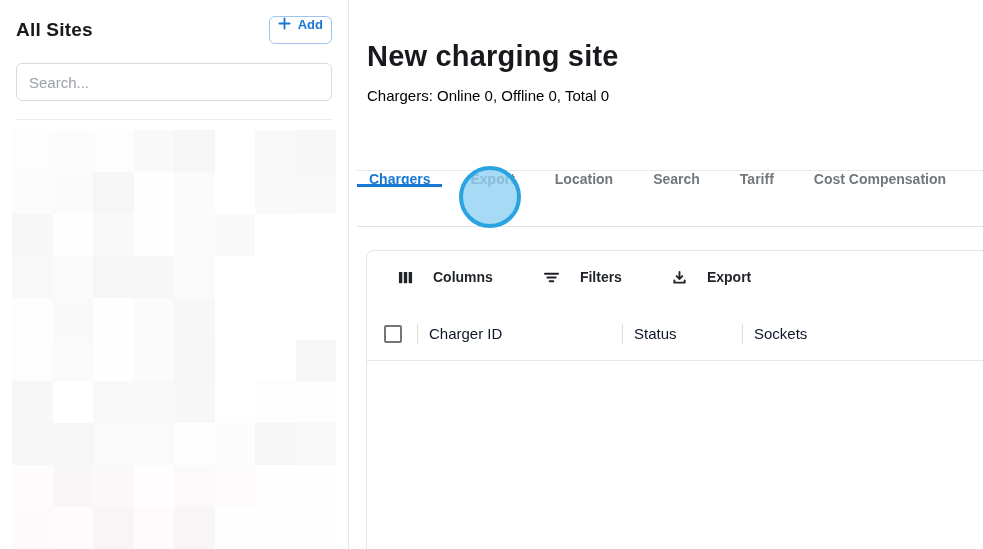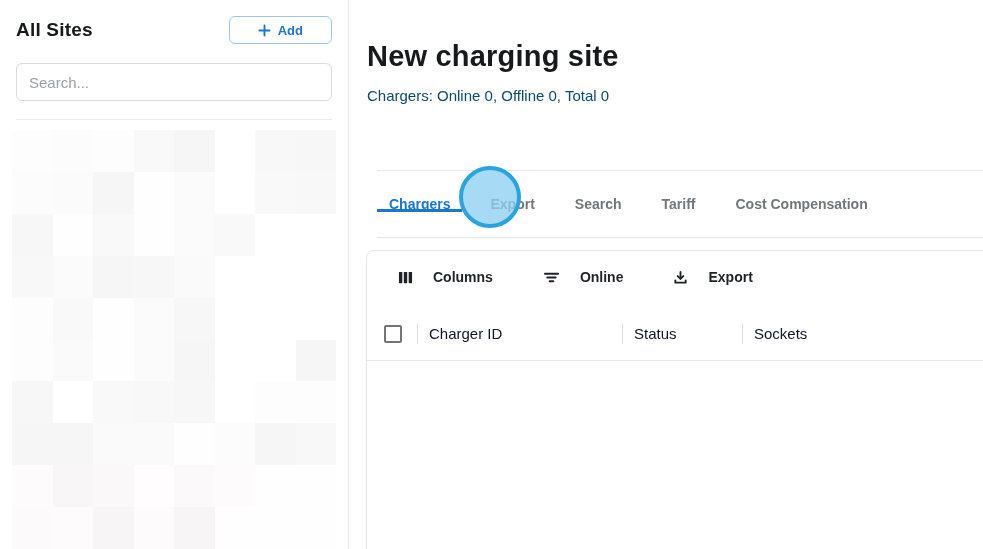--- a/index.html
+++ b/index.html
@@ -24,8 +24,8 @@
   }
   .sidebar-title { font-size: 19px; font-weight: 700; color: #17191c; letter-spacing: .2px; }
   .add-btn {
-    display: inline-flex; align-items: center; gap: 7px;
-    height: 28px; padding: 0 28px;
+    display: inline-flex; gap: 7px;
+    height: 28px; padding: 0 8px;
     background: #ffffff;
     border: 1px solid #9fc5ef; border-radius: 6px;
     color: var(--accent, #1777d2); font-size: 13px; font-weight: 700;

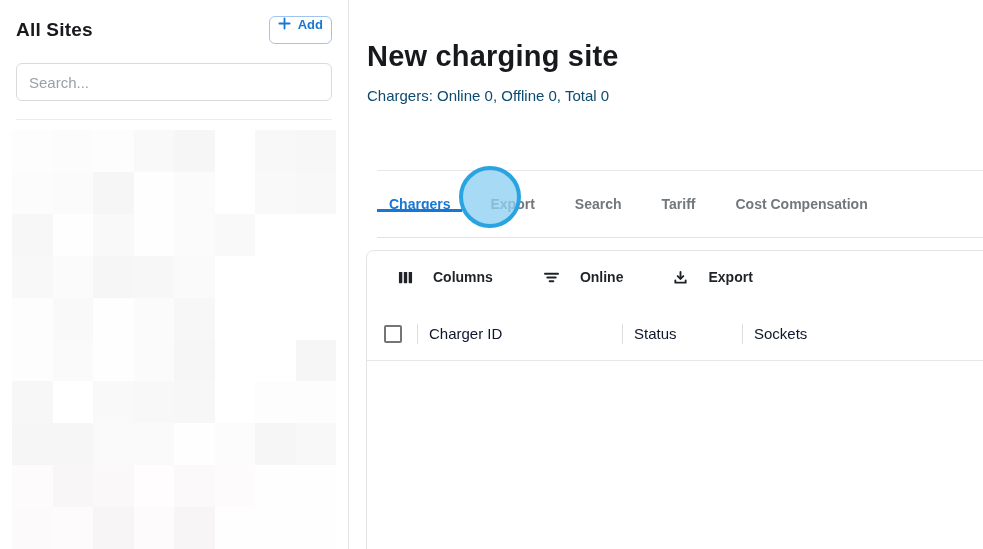--- a/index.html
+++ b/index.html
@@ -63,7 +63,7 @@
   }
   .page-subtitle {
     margin: 14px 0 0 18px;
-    font-size: 15px; color: #0c4a6e;
+    font-size: 15px; color: #000000;
   }
 
   

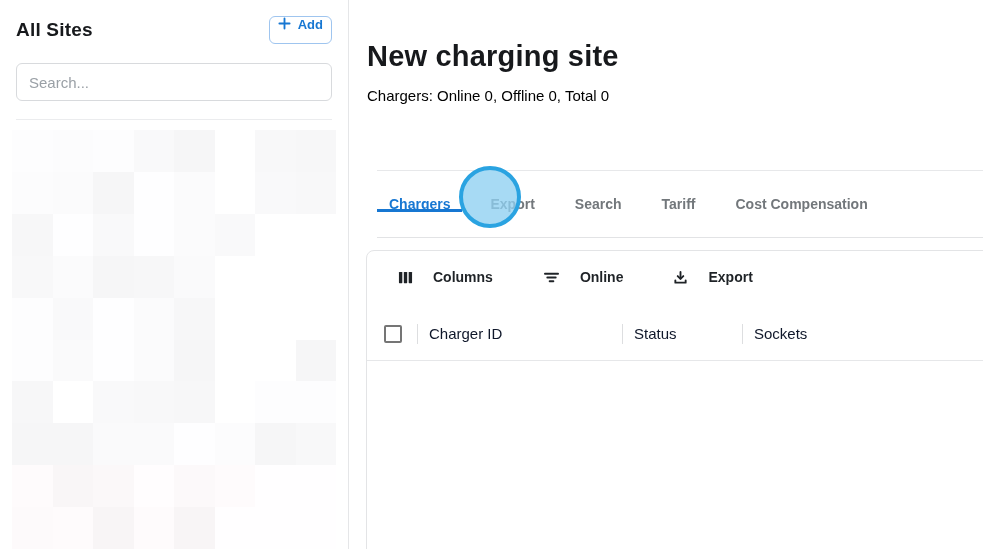--- a/index.html
+++ b/index.html
@@ -68,10 +68,10 @@
 
   
   .tabbar {
-    position: absolute; left: 28px; right: 0; top: 170px; height: 68px;
+    position: absolute; left: 8px; right: 0; top: 170px; height: 57px;
     border-top: 1px solid #e7e8ea;
     border-bottom: 1px solid #e2e3e5;
-    display: flex; align-items: center; gap: 16px;
+    display: flex; align-items: flex-start; gap: 16px;
   }
   .tab {
     display: flex; align-items: center;

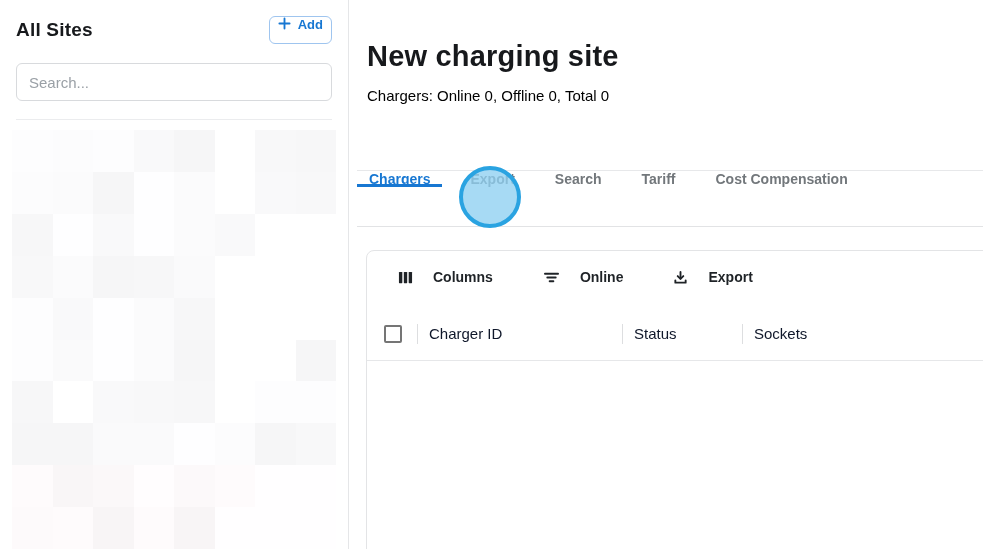--- a/index.html
+++ b/index.html
@@ -248,6 +248,7 @@
   <nav class="tabbar">
     <button class="tab active">Chargers</button>
     <button class="tab">Export</button>
+    <button class="tab">Location</button>
     <button class="tab">Search</button>
     <button class="tab">Tariff</button>
     <button class="tab">Cost Compensation</button>

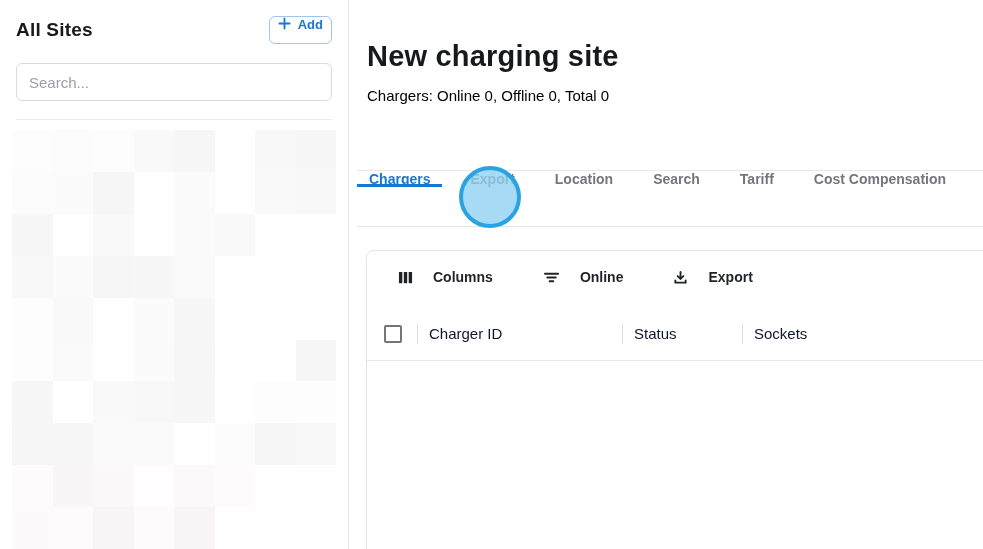--- a/index.html
+++ b/index.html
@@ -275,7 +275,7 @@
               <path d="M7 12h4"></path>
           </svg>
         </span>
-        <span>Online</span>
+        <span>Filters</span>
       </button>
       <button class="tool-btn">
         <span>

